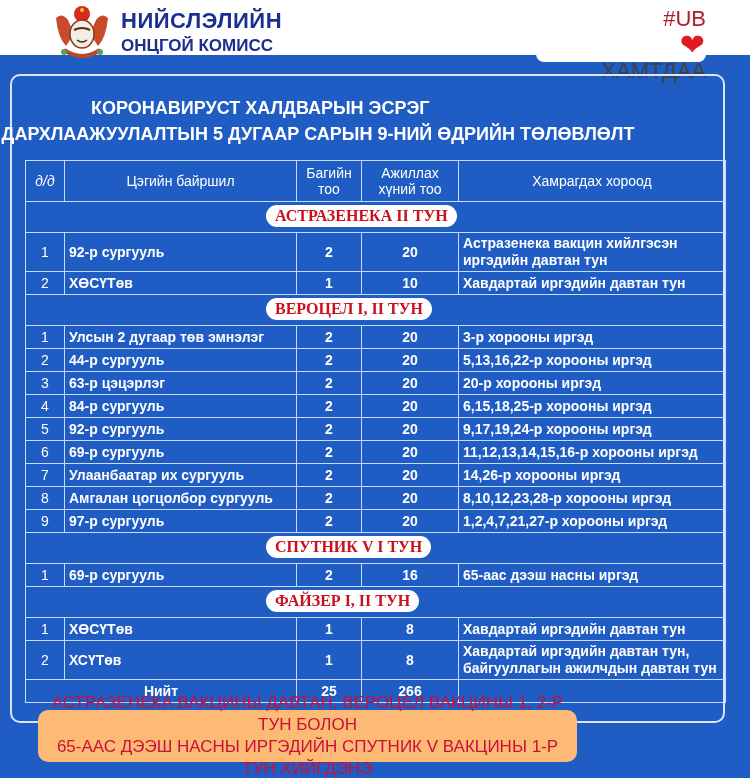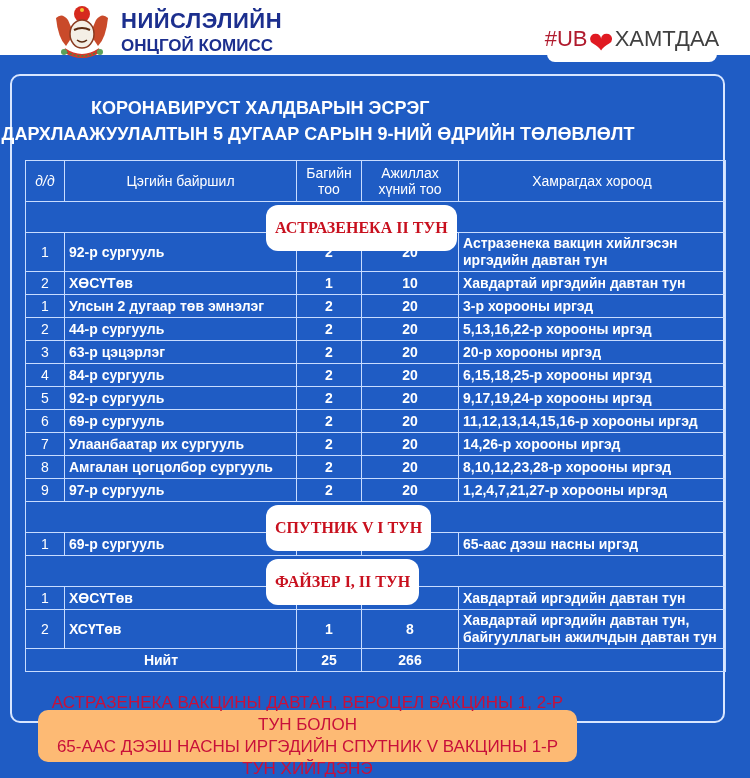--- a/index.html
+++ b/index.html
@@ -17,10 +17,10 @@
   .org-line2 { font-size: 17px; margin-top: 5px; }
 
   .hashtag {
-    position: absolute; left: 547px; top: 28px; width: 170px; height: 34px;
+    position: absolute; left: 536px; top: 28px; width: 170px; height: 34px;
     background: #ffffff; border-radius: 8px;
-    display: flex; align-items: flex-start; justify-content: center;
-    font-size: 22px; line-height: 1;
+    display: flex; align-items: flex-end; justify-content: center;
+    font-size: 22px; line-height: 1; flex-direction: column;
   }
   .hashtag .ub { color: #b01b2e; }
   .hashtag .heart { color: #e01a22; font-size: 30px; margin: 0 1px; }

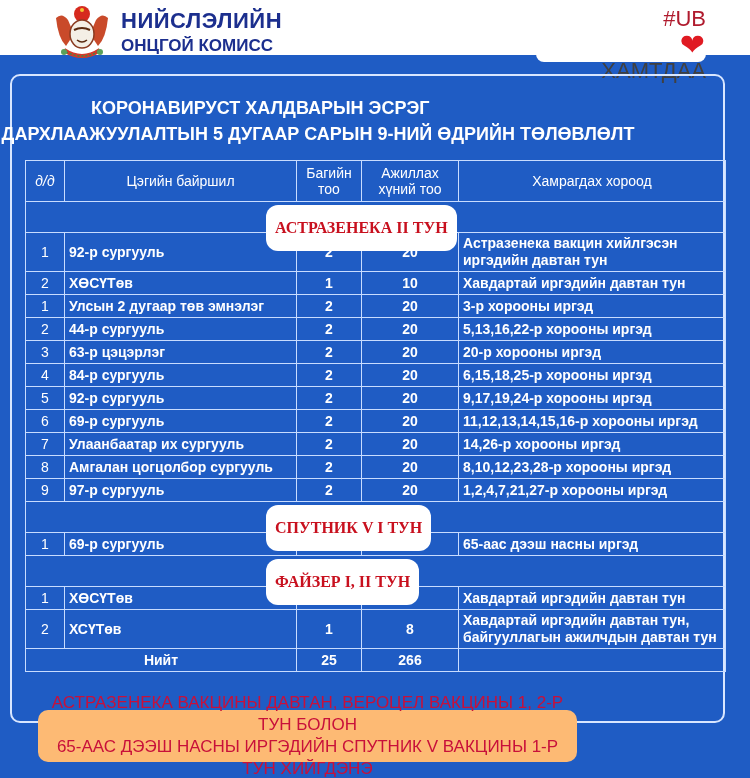--- a/index.html
+++ b/index.html
@@ -65,7 +65,7 @@
     position: absolute; left: 240px; top: 3px;
     background: #ffffff; color: #c8101e; border-radius: 12px;
     font-family: "Liberation Serif", serif; font-weight: bold; font-size: 16px;
-    padding: 12px 9px; height: 22px; line-height: 22px; white-space: nowrap;
+    padding: 0 9px; height: 22px; line-height: 22px; white-space: nowrap;
   }
   tr.tall td { height: 38px; }
   tr.total td { font-weight: bold; text-align: center; }

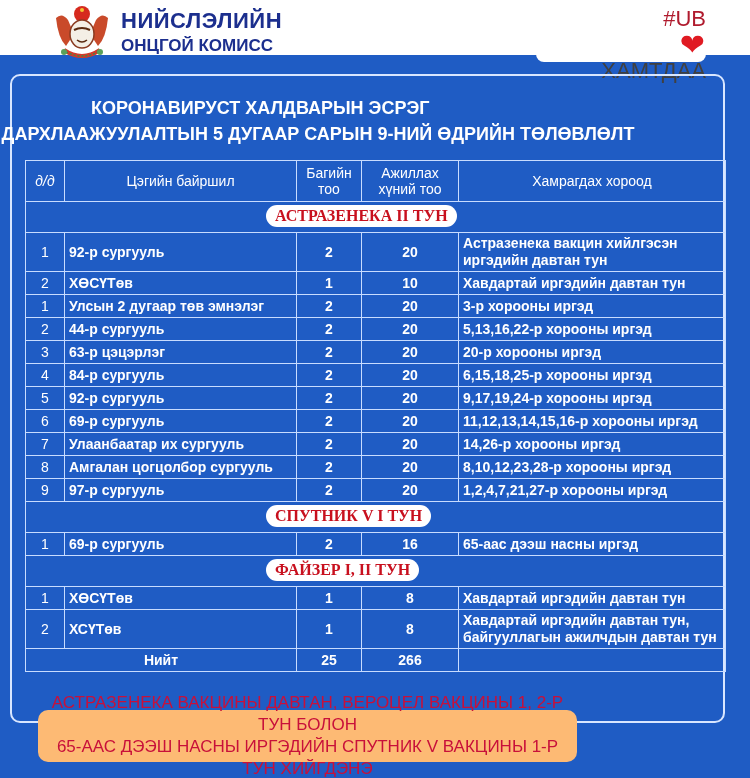--- a/index.html
+++ b/index.html
@@ -154,6 +154,13 @@
         <td class="val">10</td>
         <td class="cov">Хавдартай иргэдийн давтан тун</td>
       </tr>
+      <tr class="section">
+        <td colspan="5" class="sec-cell">
+          <div class="sec-wrap">
+            <span class="sec-pill">ВЕРОЦЕЛ I, II ТУН</span>
+          </div>
+        </td>
+      </tr>
       <tr>
         <td class="num">1</td>
         <td class="loc">Улсын 2 дугаар төв эмнэлэг</td>

